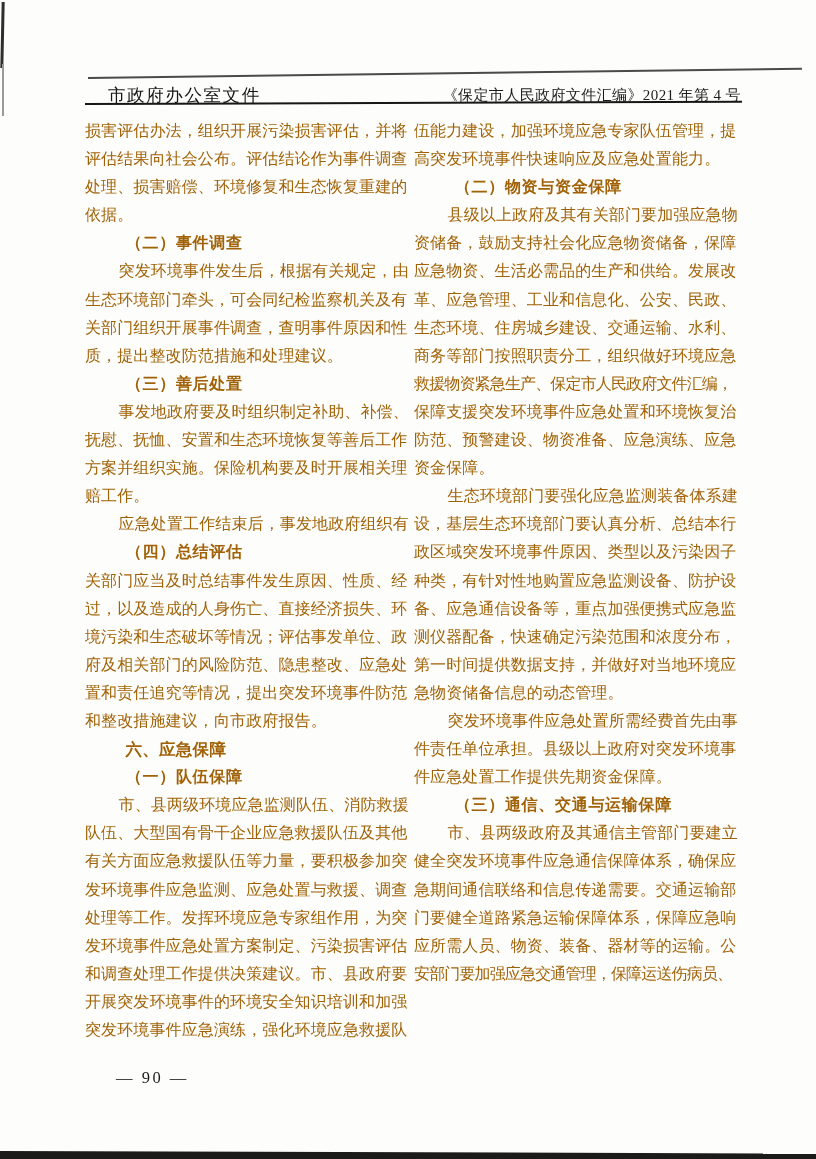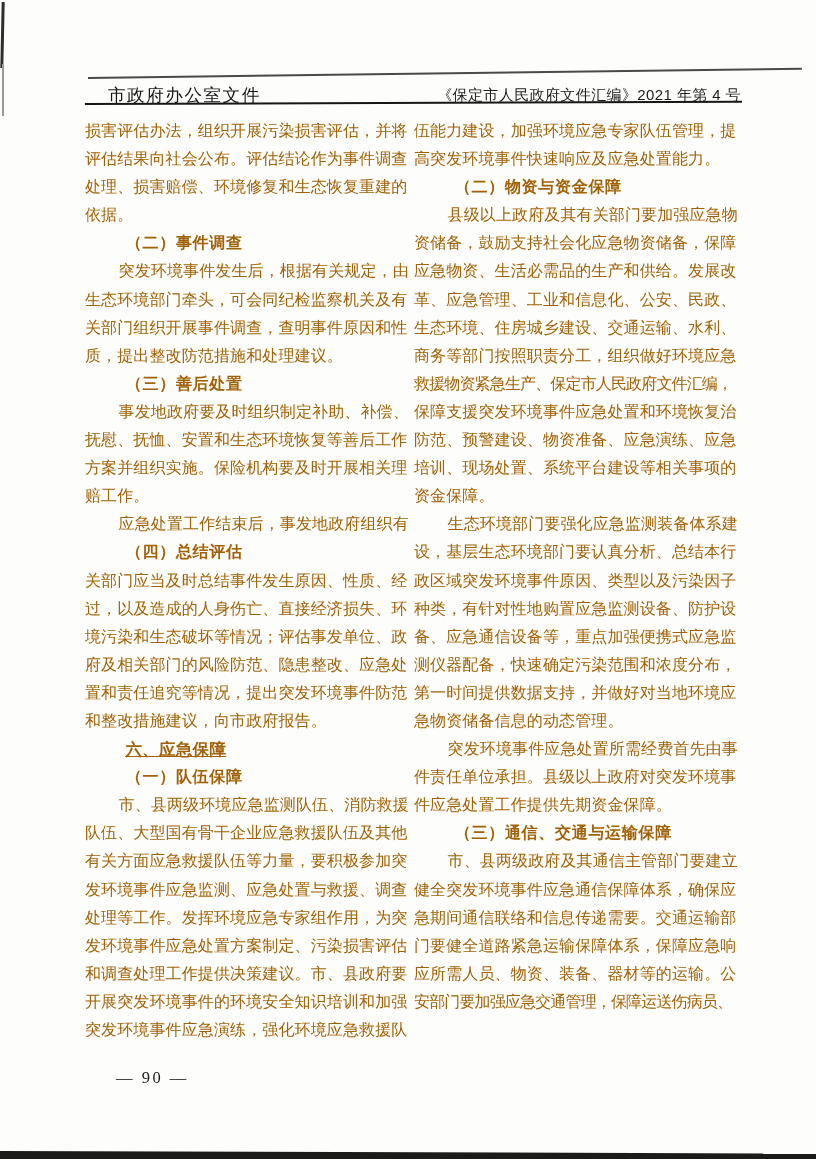--- a/index.html
+++ b/index.html
@@ -22,7 +22,7 @@
   .hdr-left { position:absolute; left:108px; top:83px; font-family:"Liberation Sans", sans-serif;
               font-weight:400; font-size:17.5px; letter-spacing:1.6px; color:#141414; white-space:nowrap; }
   .hdr-right { position:absolute; right:75px; top:86px; font-size:15px; color:#1c1c1c;
-               letter-spacing:0.4px; white-space:nowrap; font-family:Liberation Sans, sans-serif; }
+               letter-spacing:0.4px; white-space:nowrap; font-family:Liberation Serif, serif; }
   .hdr-rule { position:absolute; left:85px; top:103px; width:657px; height:2.2px;
               background:#171717; transform:rotate(-0.2deg); transform-origin:left center; }
 

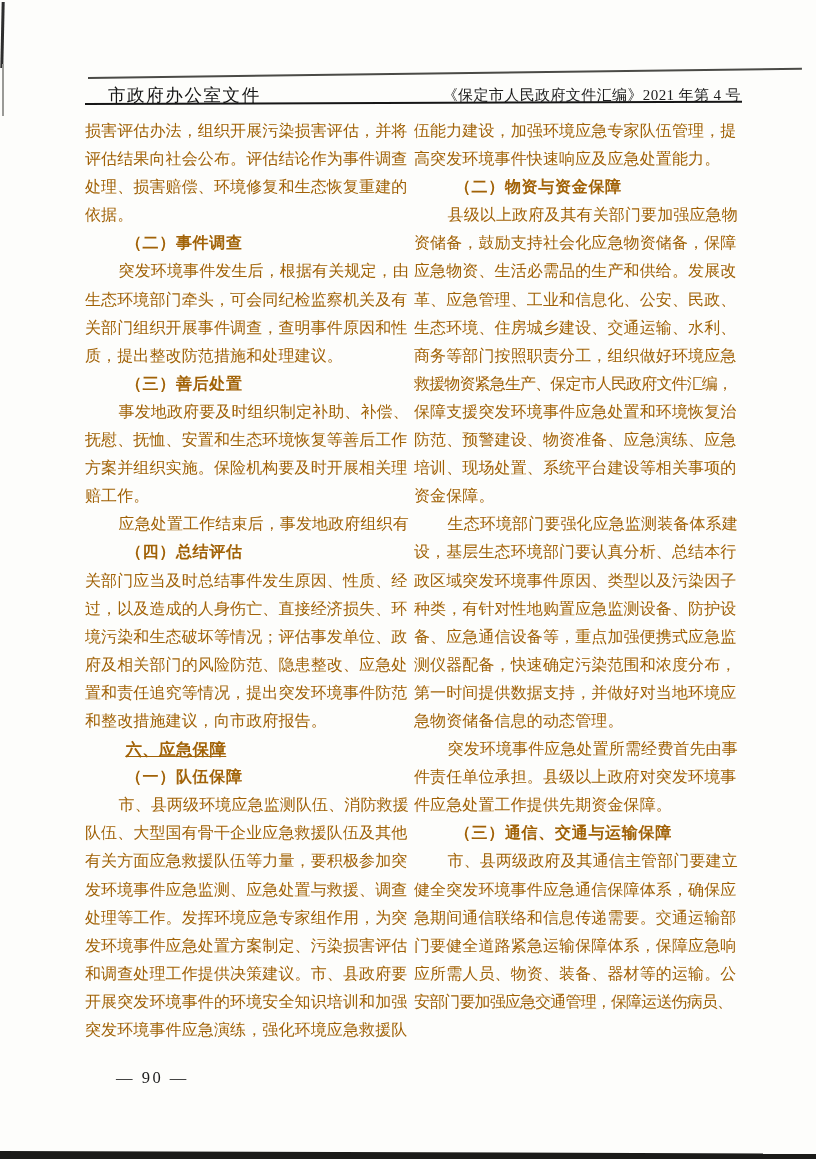--- a/index.html
+++ b/index.html
@@ -104,7 +104,6 @@
       <div class="line tight">救援物资紧急生产、保定市人民政府文件汇编，</div>
       <div class="line">保障支援突发环境事件应急处置和环境恢复治</div>
       <div class="line">防范、预警建设、物资准备、应急演练、应急</div>
-      <div class="line">培训、现场处置、系统平台建设等相关事项的</div>
       <div class="line end">资金保障。</div>
       <div class="line start">生态环境部门要强化应急监测装备体系建</div>
       <div class="line">设，基层生态环境部门要认真分析、总结本行</div>

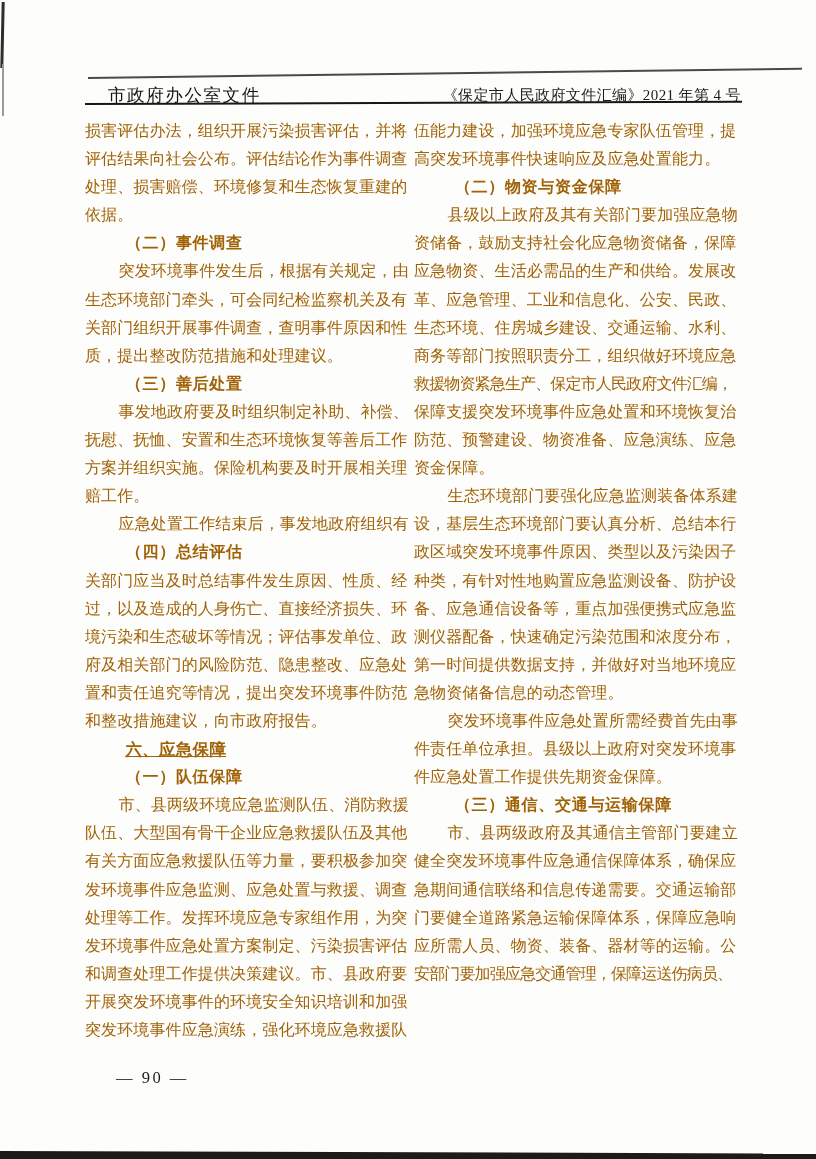--- a/index.html
+++ b/index.html
@@ -35,7 +35,7 @@
   .line.start { text-indent:2.1em; }
   .line.sub   { text-indent:2.55em; font-weight:600; letter-spacing:0.7px; }
   .line.sec   { text-indent:2.45em; font-family:"Liberation Sans", sans-serif;
-                font-weight:700; font-size:16.5px; letter-spacing:0.3px;text-decoration:underline; }
+                font-weight:700; font-size:16.5px; letter-spacing:0.3px; }
   .line.tight { letter-spacing:-0.85px; }
   .line.end   { }
 

